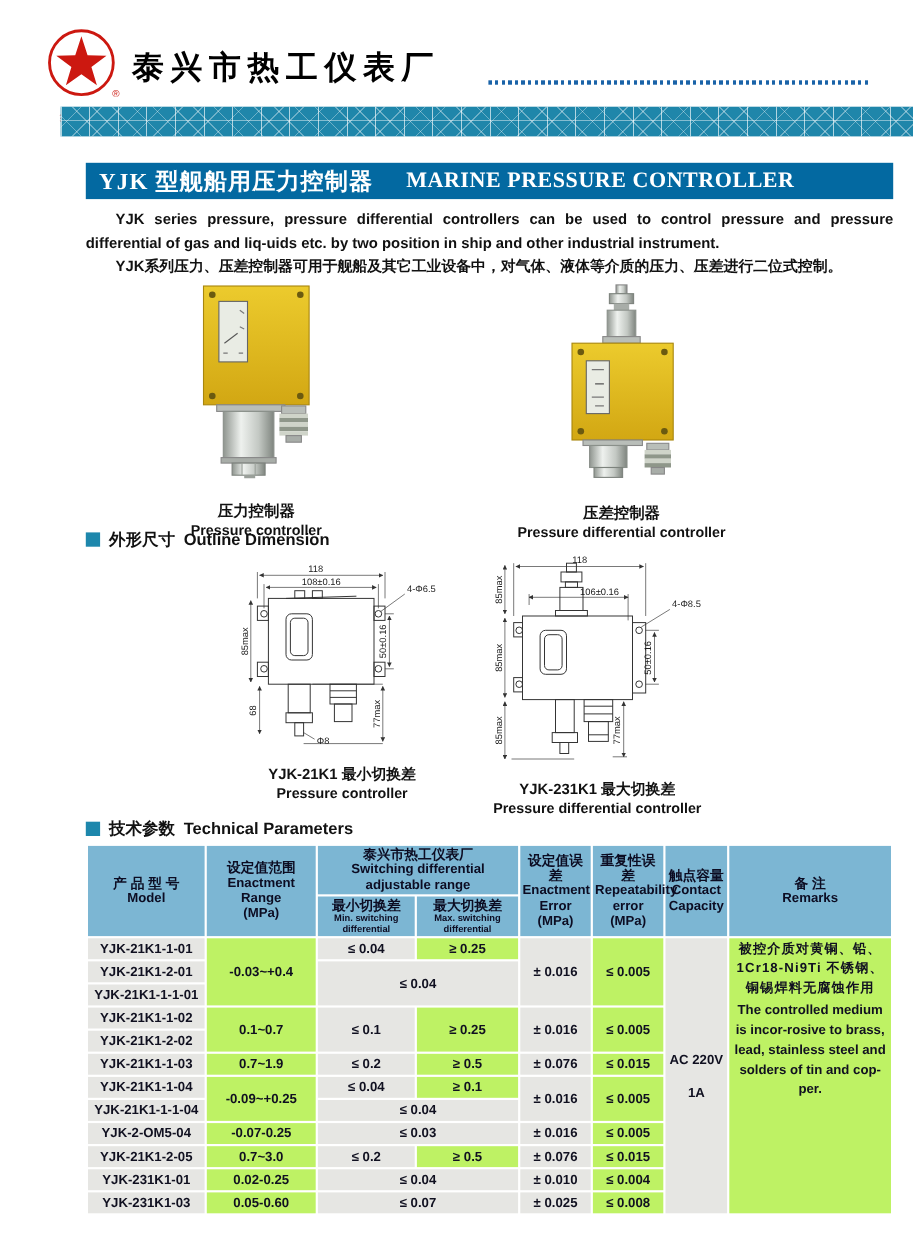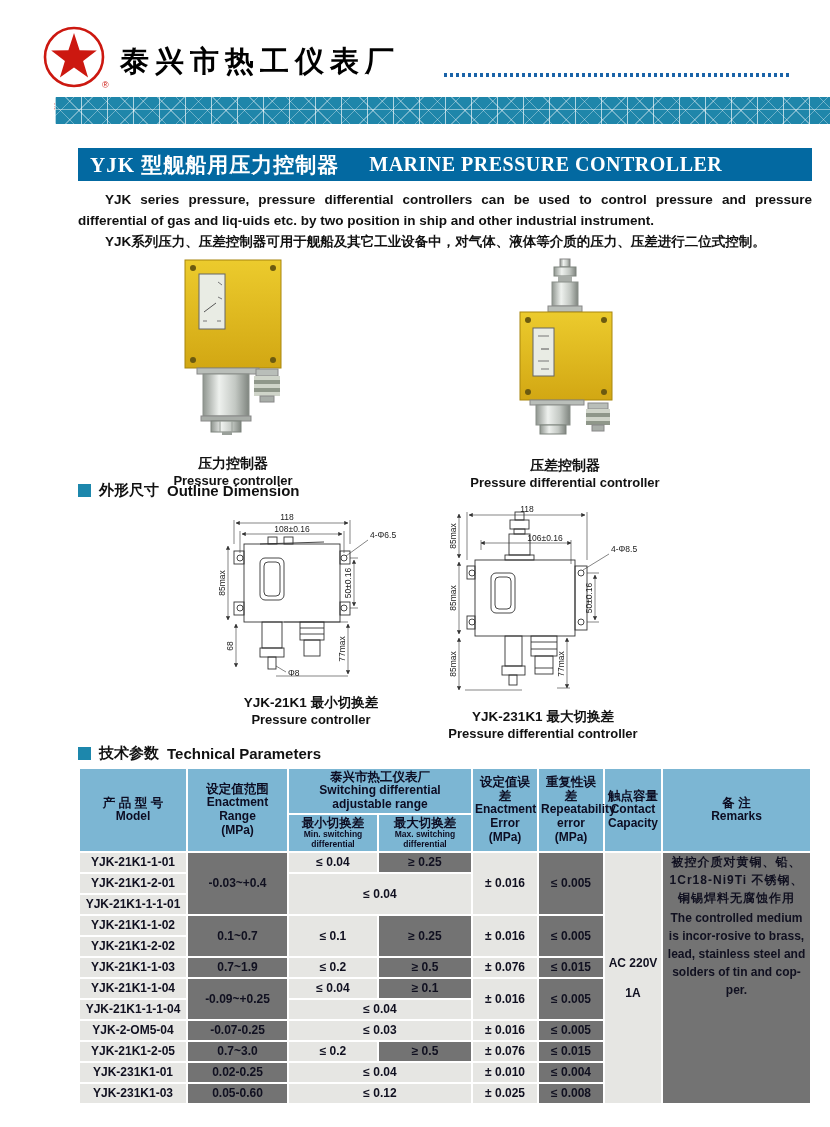--- a/index.html
+++ b/index.html
@@ -52,7 +52,7 @@
   .hes{font-size:8.5px;font-weight:bold;}
   table.params td{text-align:center;font-size:12px;font-weight:bold;height:19px;padding:0 2px;
                   background:#e6e6e3;color:#101020;}
-  table.params td.b{background:#737373;}
+  table.params td.b{background:#bef264;}
   td.remarks{text-align:left;vertical-align:top;padding:26px 9px 0 9px;font-size:12.5px;line-height:1.5;}
   .rem-zh{letter-spacing:1px;}
   .rem-en{margin-top:2px;}

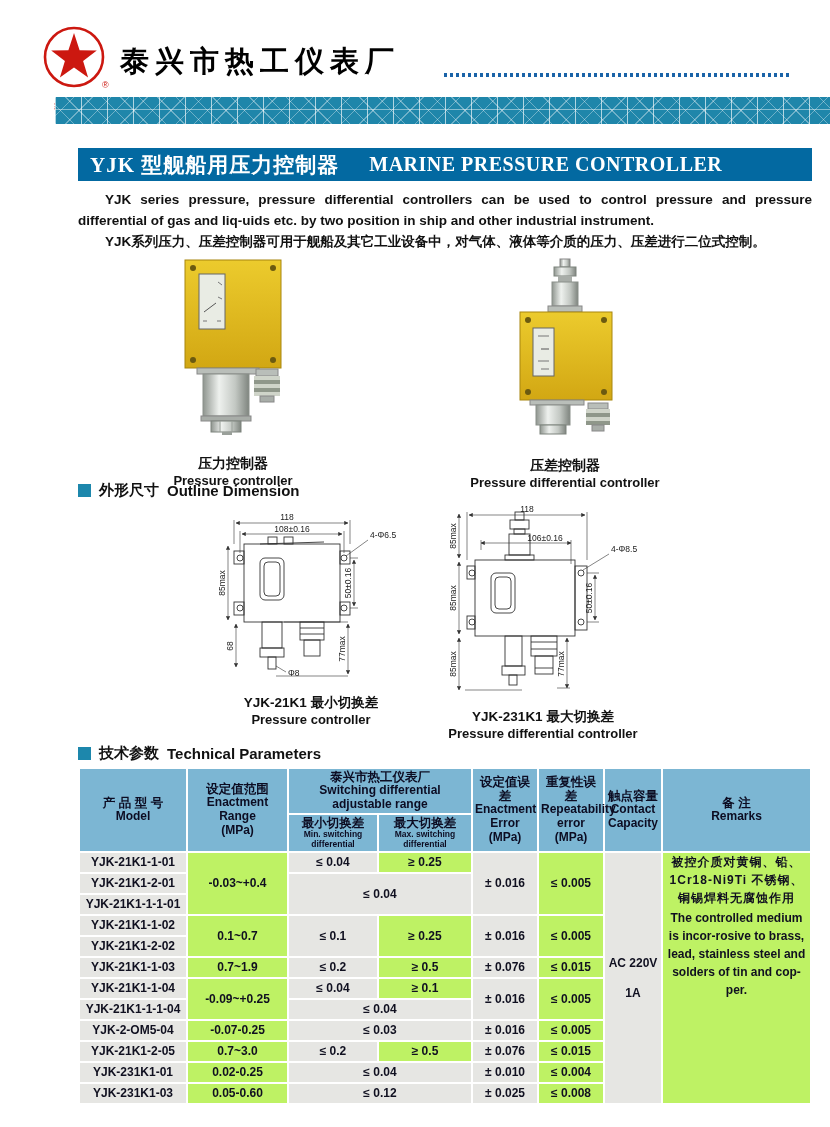--- a/index.html
+++ b/index.html
@@ -472,7 +472,7 @@
       <tr>
         <td>YJK-231K1-03</td>
         <td class="b">0.05-0.60</td>
-        <td colspan="2">≤ 0.12</td>
+        <td colspan="2">≤ 0.07</td>
         <td>± 0.025</td>
         <td class="b">≤ 0.008</td>
       </tr>

